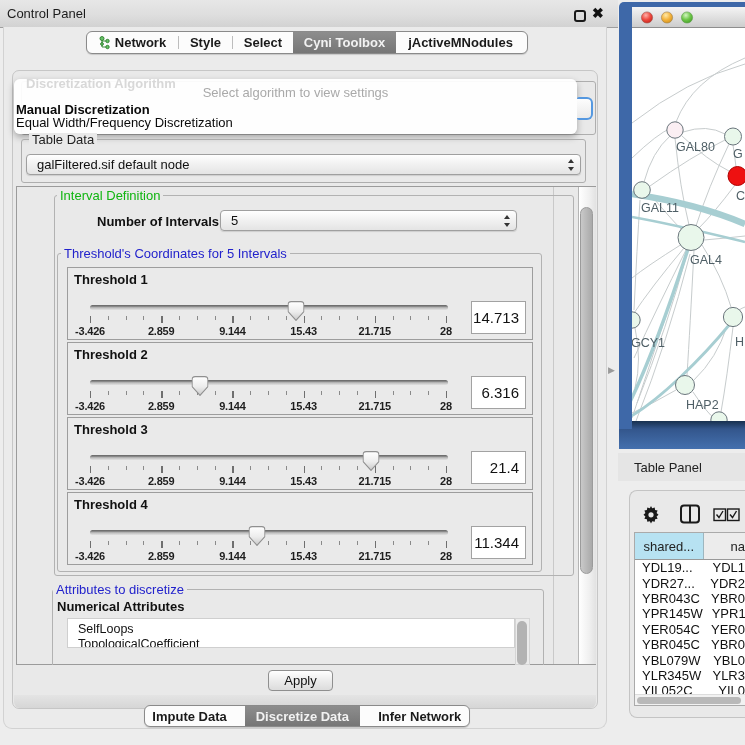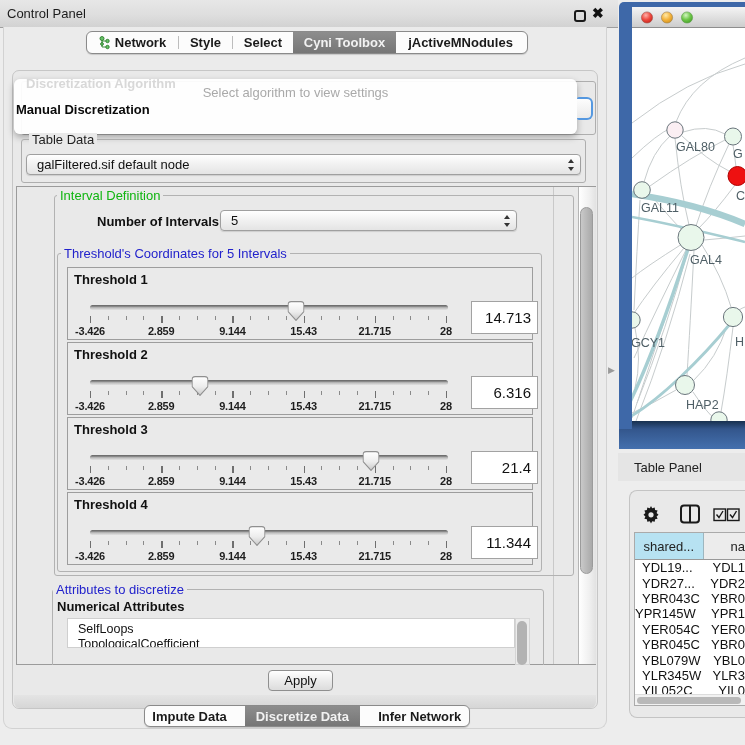--- a/index.html
+++ b/index.html
@@ -76,6 +76,7 @@
        border-radius:6px;box-shadow:0 3px 7px rgba(0,0,0,0.3);"></div>
   <div class="abs" style="left:14px;top:85px;width:563px;text-align:center;font-size:13px;color:#a9a9a9;">Select algorithm to view settings</div>
   <div class="abs" style="left:16px;top:102px;font-size:13px;font-weight:bold;color:#0a0a0a;">Manual Discretization</div>
+  <div class="abs" style="left:16px;top:115px;font-size:13px;color:#0a0a0a;">Equal Width/Frequency Discretization</div>
   <div class="abs" style="left:26px;top:76px;font-size:13px;font-weight:bold;color:#d8d8d8;">Discretization Algorithm</div>
   <div class="abs" style="left:577px;top:97px;width:16px;height:23px;border:2.5px solid #5598e0;border-left:none;
       border-radius:2px 6px 6px 2px;background:linear-gradient(#fdfdfd,#eaeaea);box-sizing:border-box;"></div>

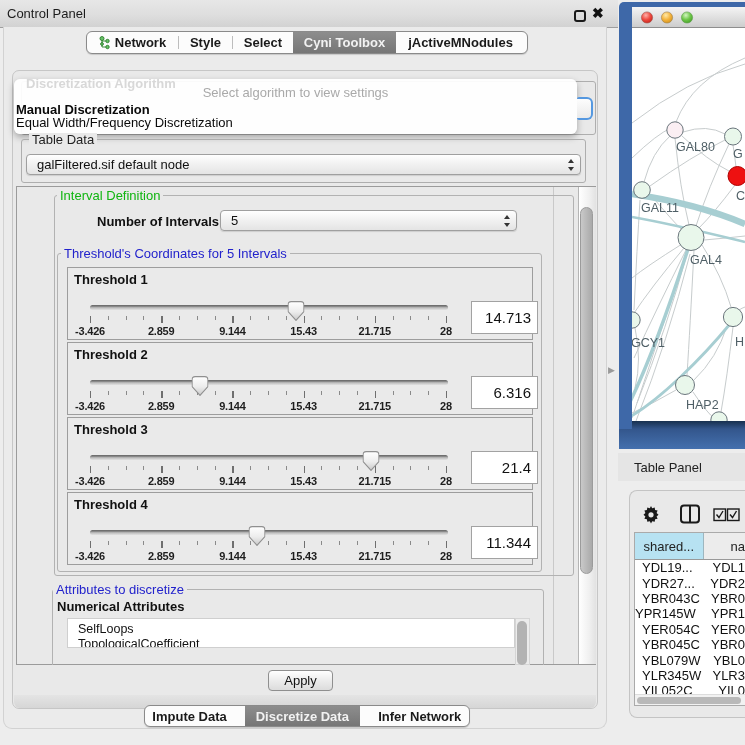--- a/index.html
+++ b/index.html
@@ -25,7 +25,7 @@
   .majtick{position:absolute;top:48px;width:1.4px;height:6.5px;background:#6f6f6f;}
   .slab{position:absolute;top:56.5px;font-size:11px;font-weight:bold;color:#1e1e1e;transform:translateX(-50%);letter-spacing:-0.2px;}
   .thumb{position:absolute;top:33px;width:17px;height:20px;transform:translateX(-50%);}
-  .valbox{position:absolute;left:403px;top:33px;width:67px;height:33px;border:1px solid #a2a2a2;background:#fff;
+  .valbox{position:absolute;left:403px;top:33px;width:55px;height:33px;border:1px solid #a2a2a2;background:#fff;
      font-size:15px;color:#111;display:flex;align-items:center;justify-content:flex-end;padding-right:6px;box-sizing:border-box;}
   .tabwrap{position:absolute;display:flex;background:#fcfcfc;border:1px solid #8a8a8a;border-radius:6px;overflow:hidden;
      box-shadow:0 1px 1px rgba(0,0,0,0.15);}

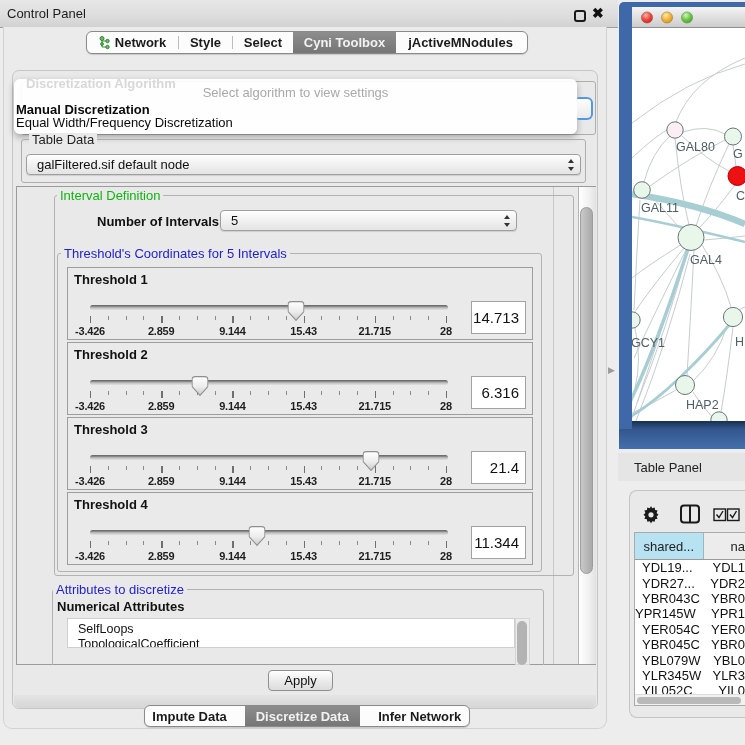--- a/index.html
+++ b/index.html
@@ -392,7 +392,7 @@
           <div style="padding-left:9px;">YBR0</div>
         </div>
         <div style="display:flex;height:15.4px;align-items:center;">
-          <div style="width:73px;">YPR145W</div>
+          <div style="width:73px;padding-left:7px;">YPR145W</div>
           <div style="padding-left:9px;">YPR1</div>
         </div>
         <div style="display:flex;height:15.4px;align-items:center;">

